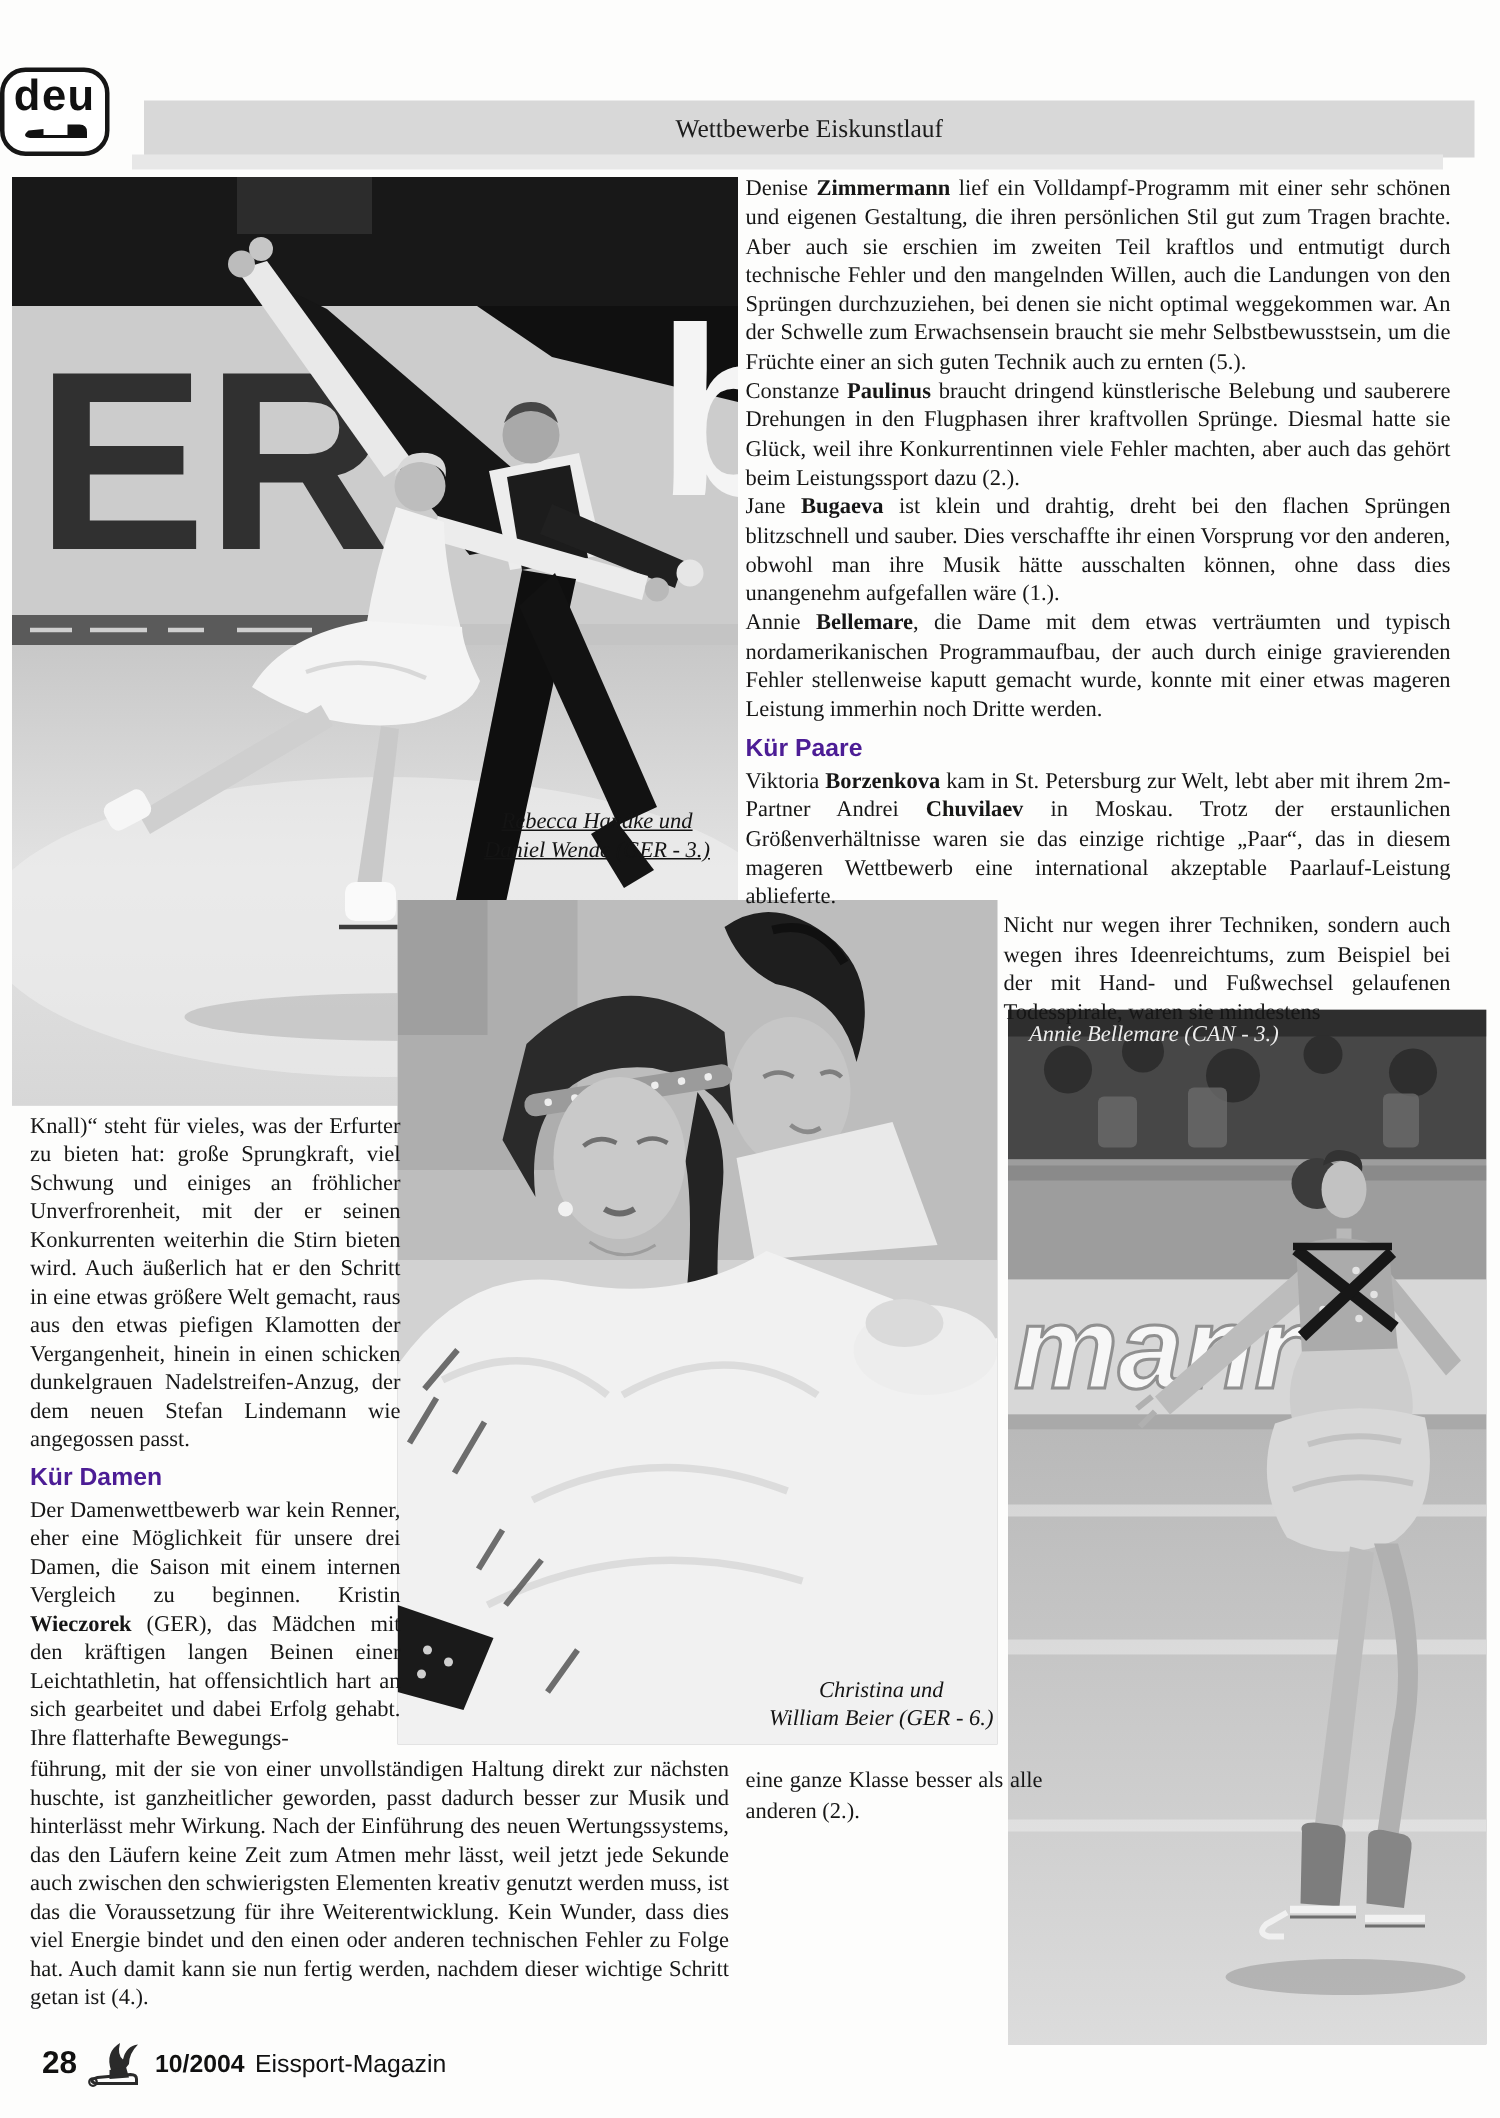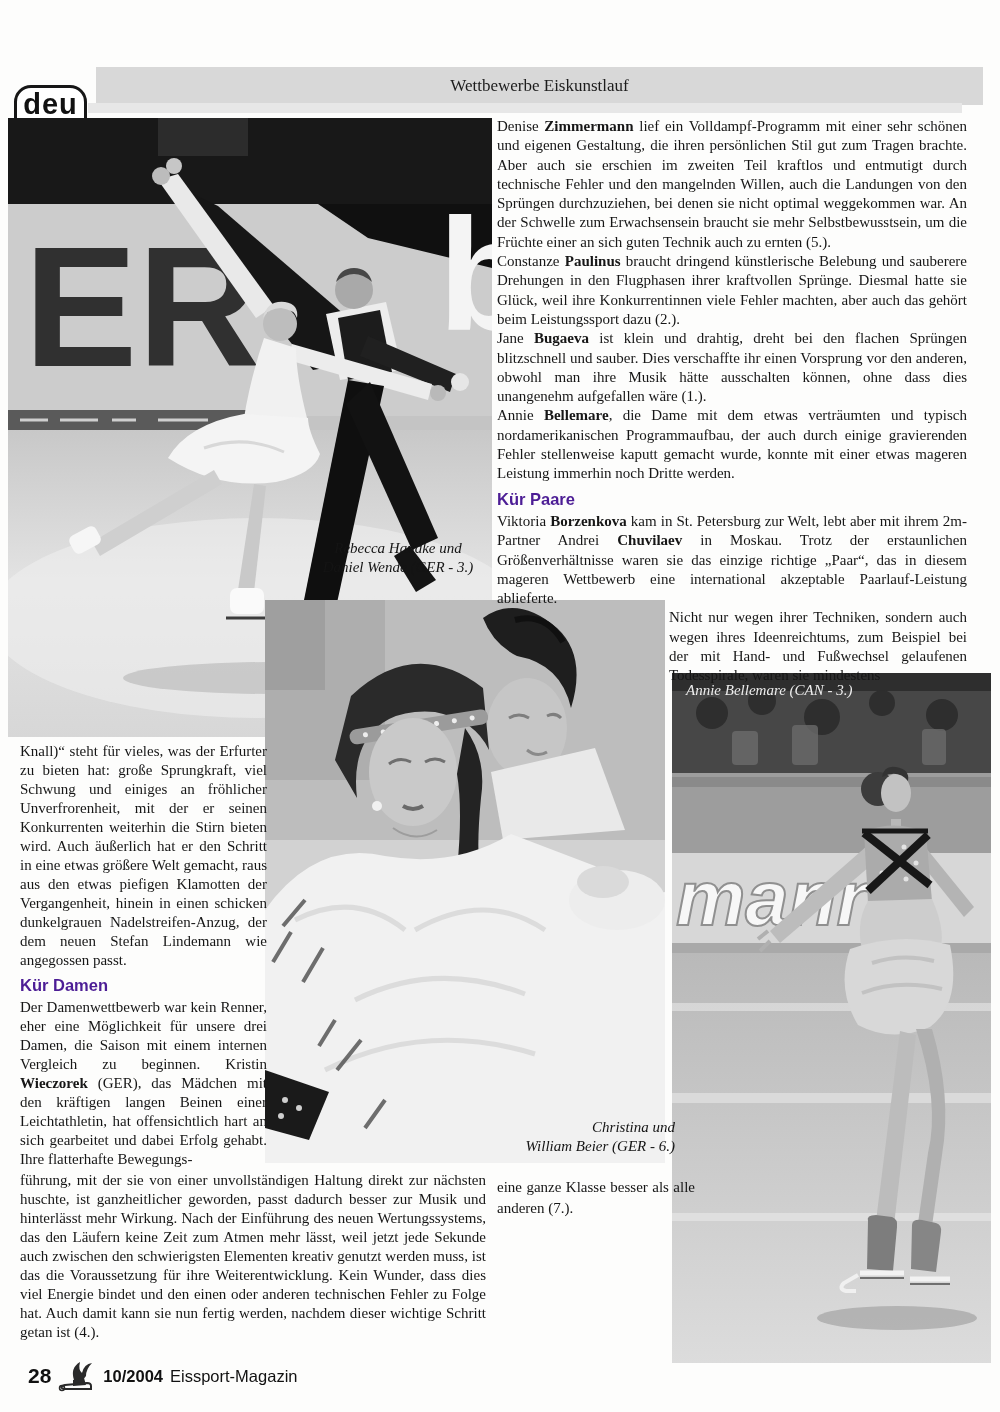--- a/index.html
+++ b/index.html
@@ -6,8 +6,8 @@
   .page{position:relative;width:1000px;height:1412px;background:#fdfdfc;overflow:hidden;
         font-family:"Liberation Serif",serif;color:#161616;}
   
-  .logo-box{position:absolute;left:14px;top:45px;width:73px;height:59px;border:3px solid #161616;
-            border-radius:17px;background:#fff;text-align:center;box-sizing:border-box;margin-top:40px;}
+  .logo-box{position:absolute;left:0;top:45px;width:73px;height:59px;border:3px solid #161616;
+            border-radius:17px;background:#fff;text-align:center;box-sizing:border-box;}
   .logo-text{font-family:"Liberation Sans",sans-serif;font-weight:bold;font-size:29px;line-height:30px;
              letter-spacing:1px;color:#111;margin-top:1px;}
   .title-bar{position:absolute;left:96px;top:67px;width:887px;height:38px;background:#d8d8d8;}

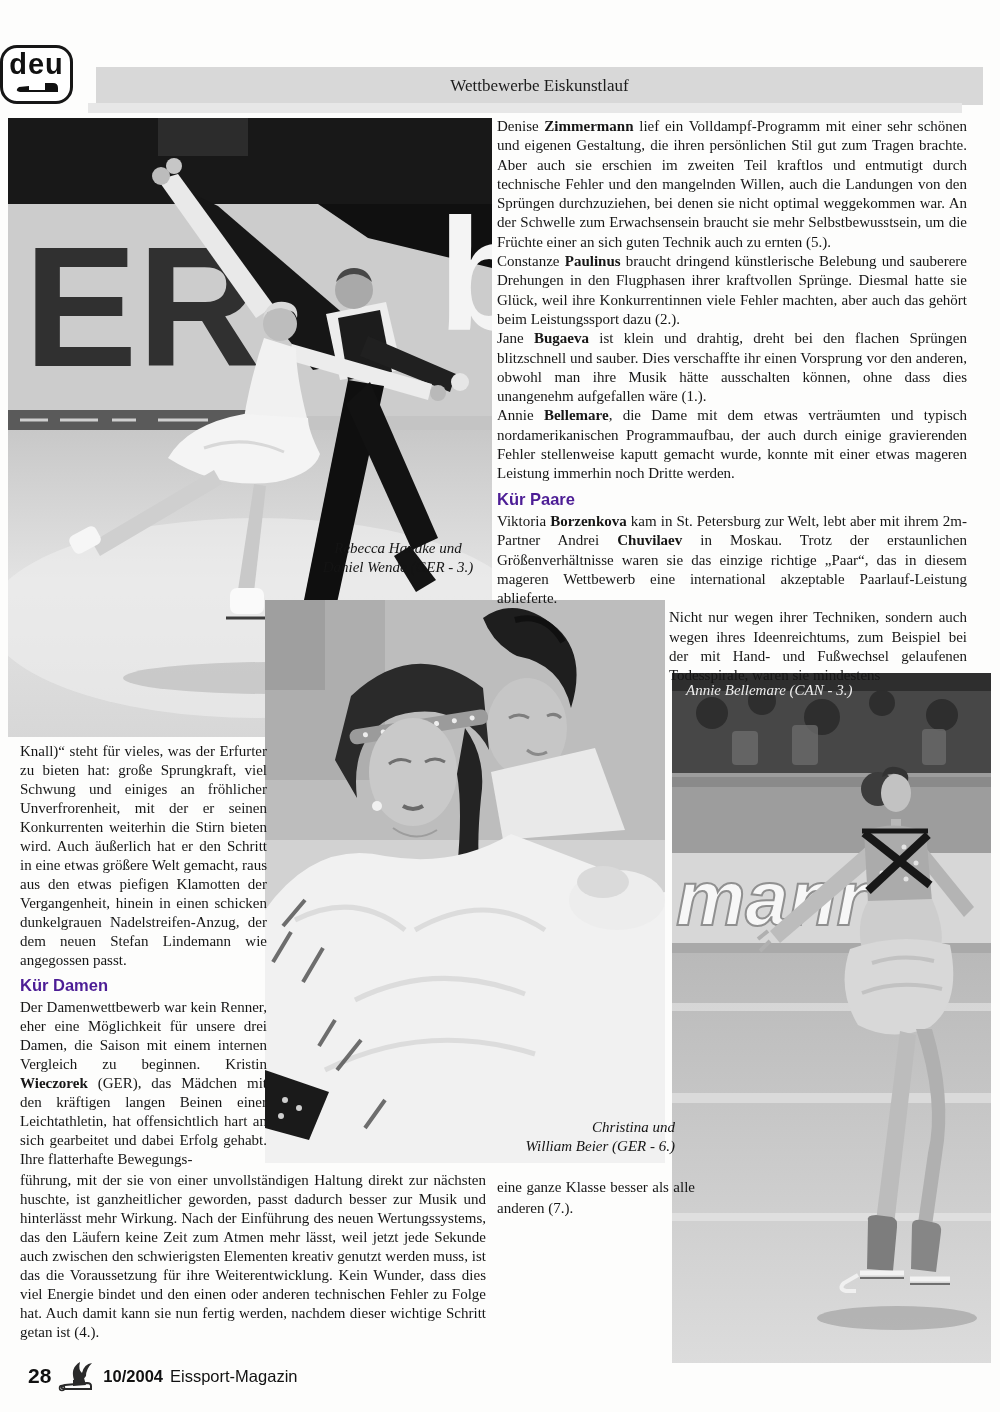--- a/index.html
+++ b/index.html
@@ -21,7 +21,7 @@
   #photo-right{left:672px;top:673px;width:319px;height:690px;z-index:2;}
   .photo svg{display:block;width:100%;height:100%;}
   .caption{position:absolute;font-style:italic;font-size:15px;line-height:19px;color:#141414;z-index:5;}
-  #cap-left{left:316px;top:539px;width:164px;text-align:center;}
+  #cap-left{left:316px;top:539px;width:164px;text-align:center;text-decoration:underline;}
   #cap-mid{left:500px;top:1118px;width:175px;text-align:right;}
   #cap-right{left:686px;top:681px;width:280px;color:#ededed;z-index:6;}
   

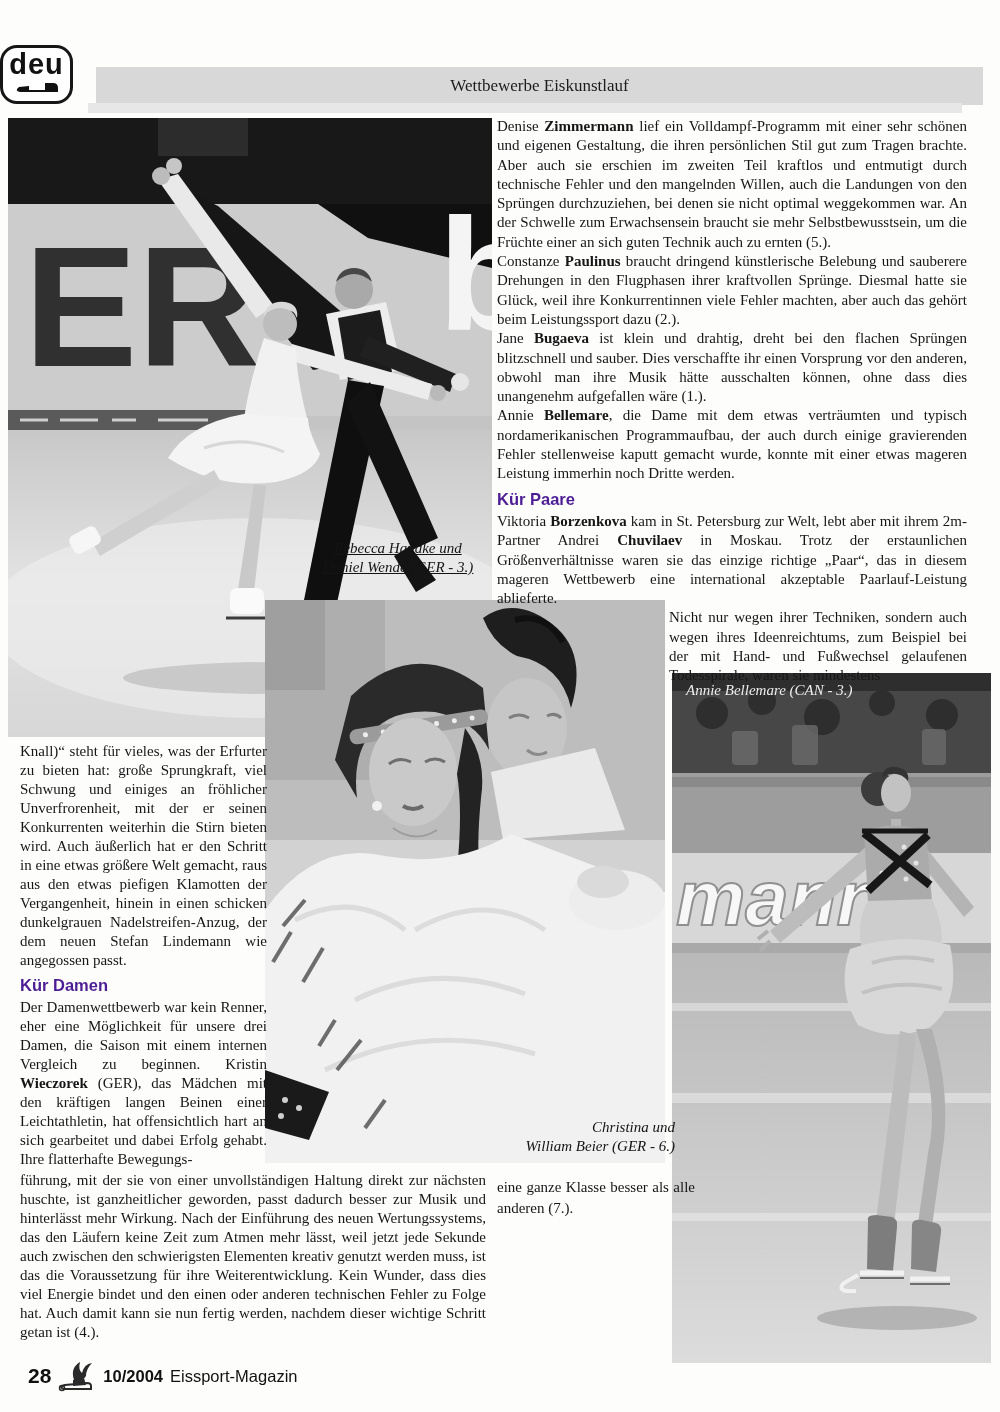--- a/index.html
+++ b/index.html
@@ -22,7 +22,7 @@
   .photo svg{display:block;width:100%;height:100%;}
   .caption{position:absolute;font-style:italic;font-size:15px;line-height:19px;color:#141414;z-index:5;}
   #cap-left{left:316px;top:539px;width:164px;text-align:center;text-decoration:underline;}
-  #cap-mid{left:500px;top:1118px;width:175px;text-align:right;}
+  #cap-mid{left:500px;top:1118px;width:175px;text-align:center;}
   #cap-right{left:686px;top:681px;width:280px;color:#ededed;z-index:6;}
   
   .txt p{margin:0;text-align:justify;hyphens:auto;}

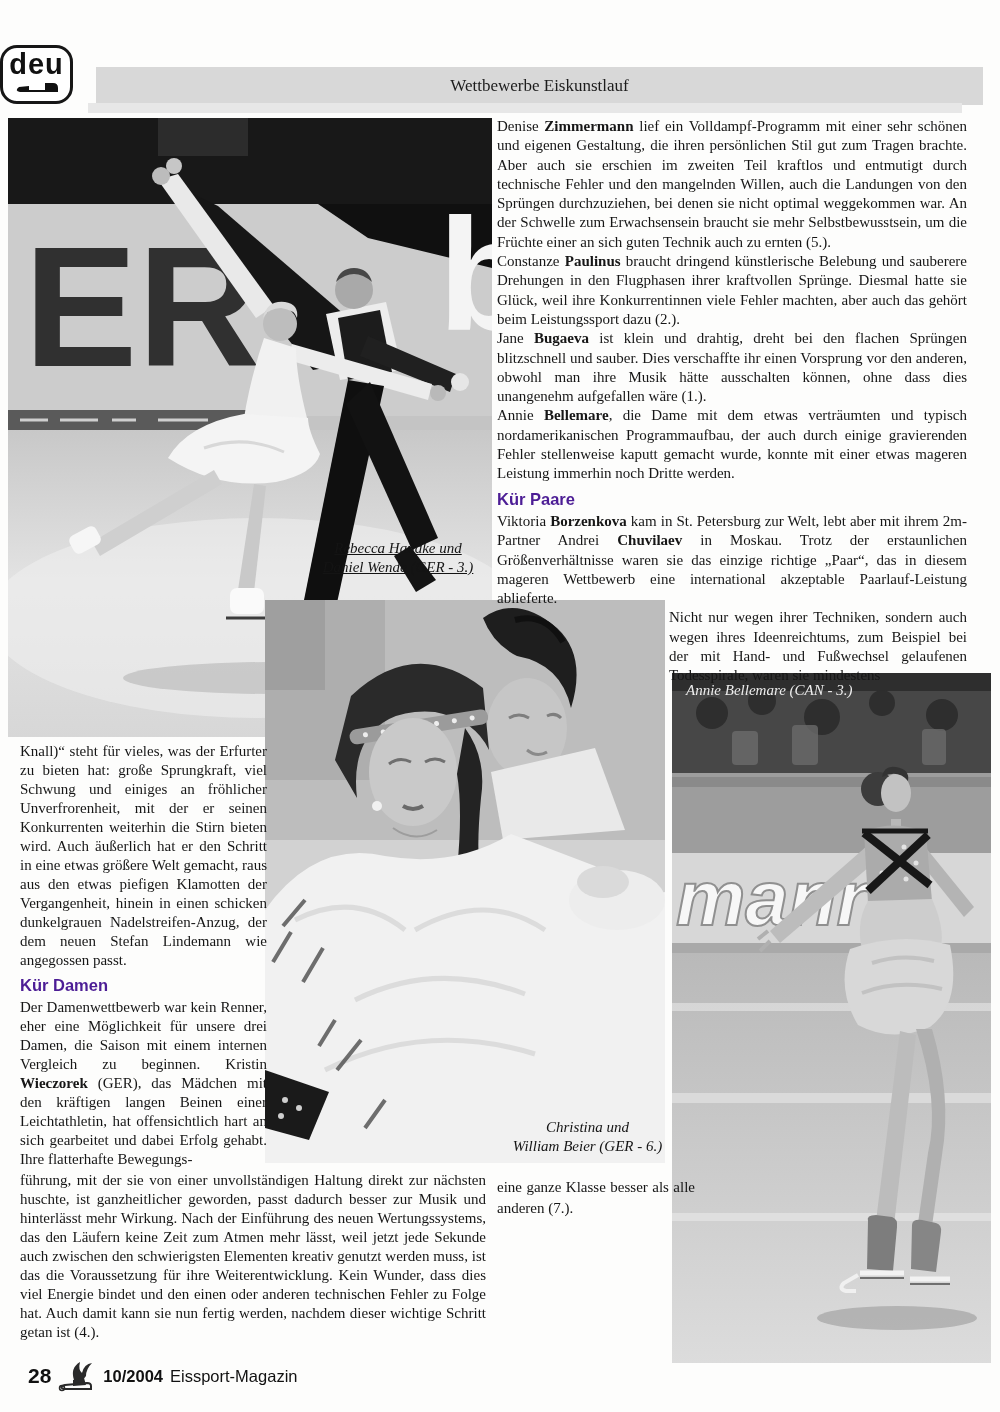--- a/index.html
+++ b/index.html
@@ -264,7 +264,7 @@
   </div>
 
   <div class="txt" id="col-bottom-right">
-    <p>eine ganze Klasse besser als alle anderen (7.).</p>
+    <p>eine ganze Klasse besser als alle anderen (2.).</p>
   </div>
 
   <div class="footer">

